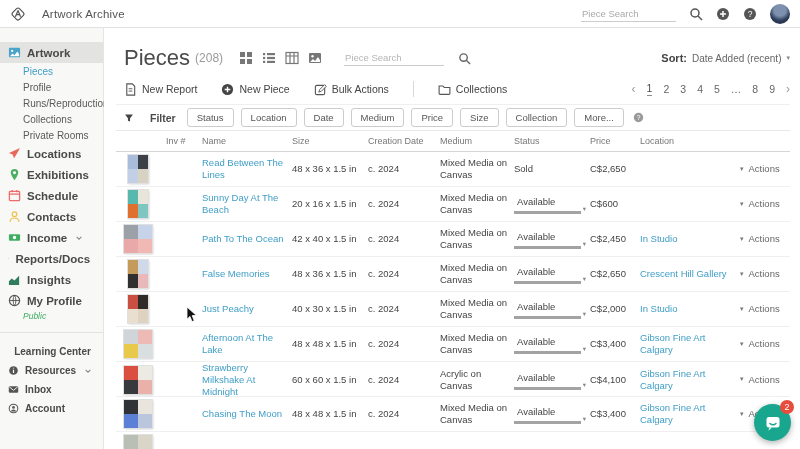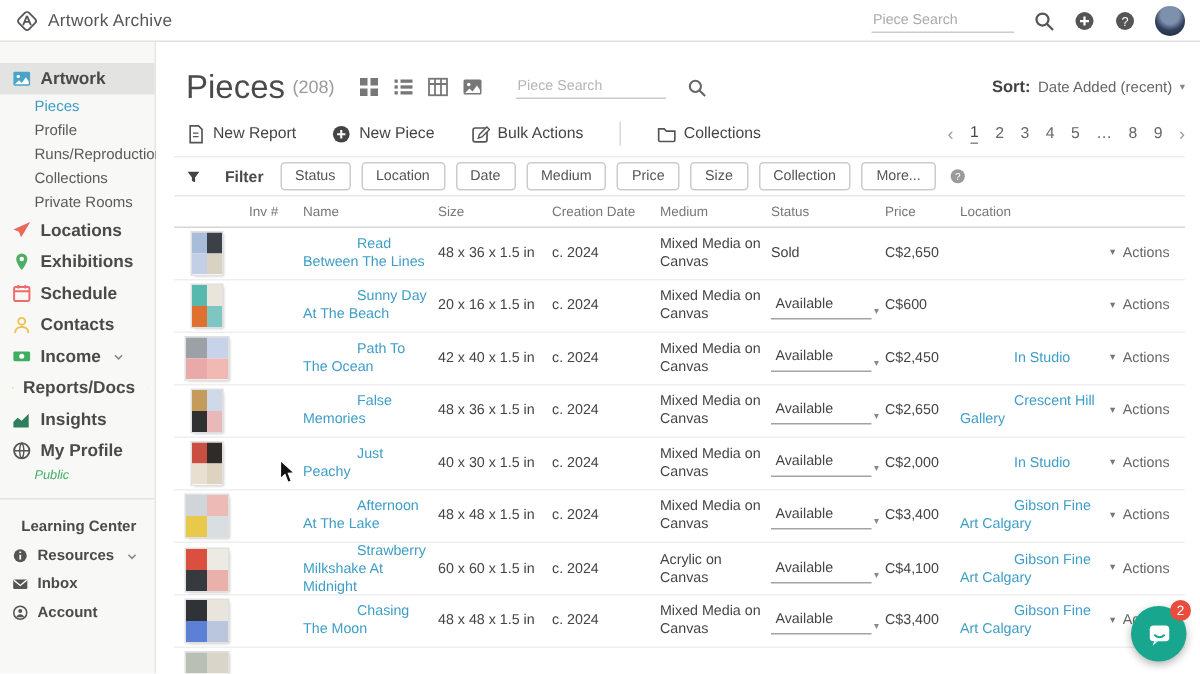--- a/index.html
+++ b/index.html
@@ -12,7 +12,7 @@
     border-bottom:1px solid #e2e2e2; display:flex; align-items:center; justify-content:space-between;
     padding:0 10px; z-index:5; }
   .logo-area { display:flex; align-items:center; gap:6px; }
-  .logo-area .brand { font-size:11.5px; color:#555; letter-spacing:.2px; }
+  .logo-area .brand { font-size:11.5px; color:#555; letter-spacing:.2px;margin-left:10px; }
   .topbar-right { display:flex; align-items:center; gap:13px; }
   .topbar-search { width:95px; border:none; border-bottom:1px solid #ccc; font-size:9.5px;
     color:#555; outline:none; padding:2px 1px; background:transparent; }

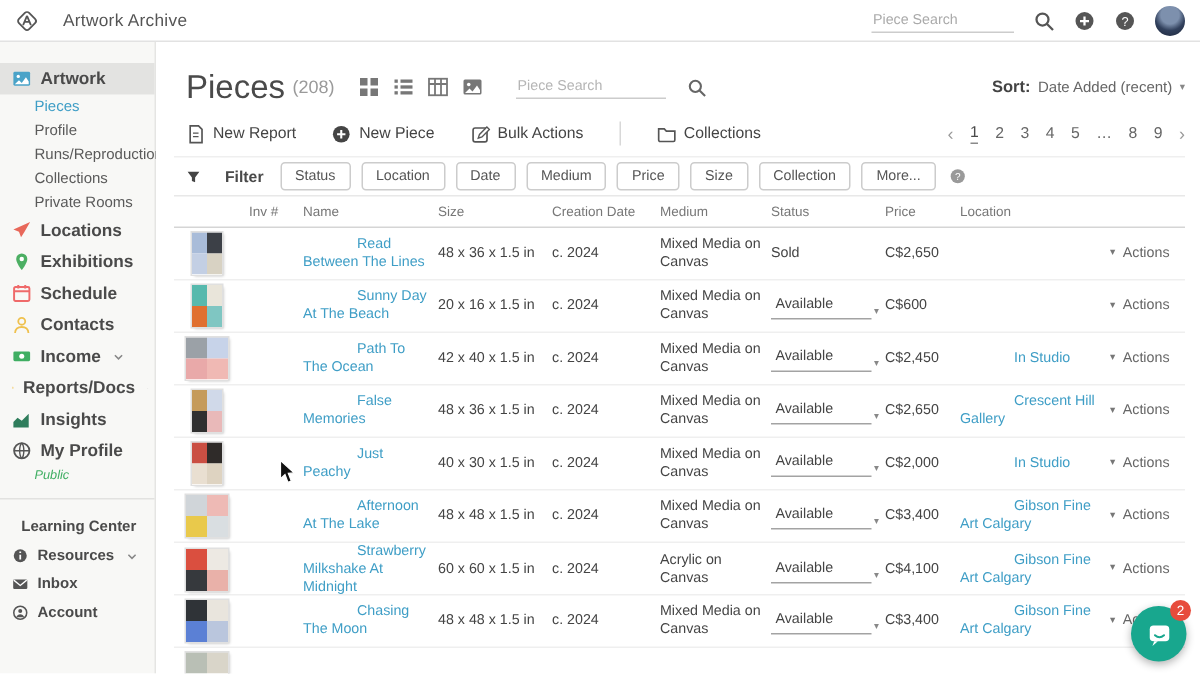--- a/index.html
+++ b/index.html
@@ -85,7 +85,7 @@
     box-shadow:0 0 0 1px #e0e0e0, 1px 1px 2px rgba(0,0,0,.25); cursor:pointer; overflow:hidden; }
   .thumb.portrait { width:20px; height:28px; }
   .thumb.square { width:28px; height:28px; }
-  .link { color:var(--link); cursor:pointer;margin-left:36px; }
+  .link { color:var(--link); cursor:pointer; }
   .status-select { display:flex; align-items:flex-end; width:72px; cursor:pointer; }
   .status-select .txt { flex:1; border-bottom:1px solid #a3a3a3; padding:2px 3px 3px 3px; color:#444; }
   .sel-caret { font-size:6.5px; color:#888; margin-left:2px; padding-bottom:1px; }

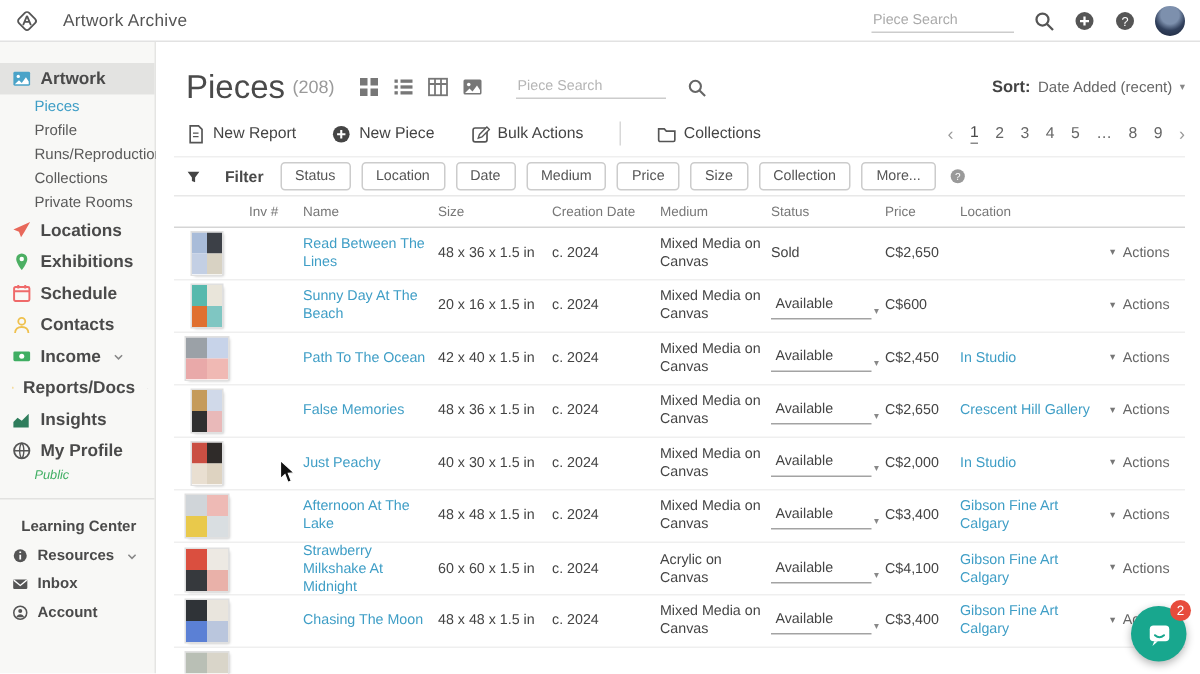--- a/index.html
+++ b/index.html
@@ -87,7 +87,7 @@
   .thumb.square { width:28px; height:28px; }
   .link { color:var(--link); cursor:pointer; }
   .status-select { display:flex; align-items:flex-end; width:72px; cursor:pointer; }
-  .status-select .txt { flex:1; border-bottom:1px solid #a3a3a3; padding:2px 3px 3px 3px; color:#444; }
+  .status-select .txt { flex:1; border-bottom:3px solid #a3a3a3; padding:2px 3px 3px 3px; color:#444; }
   .sel-caret { font-size:6.5px; color:#888; margin-left:2px; padding-bottom:1px; }
   .actions-cell { display:flex; align-items:center; gap:5px; justify-content:flex-start; color:#666; cursor:pointer; }
   .actions-caret { font-size:7px; color:#777; }

